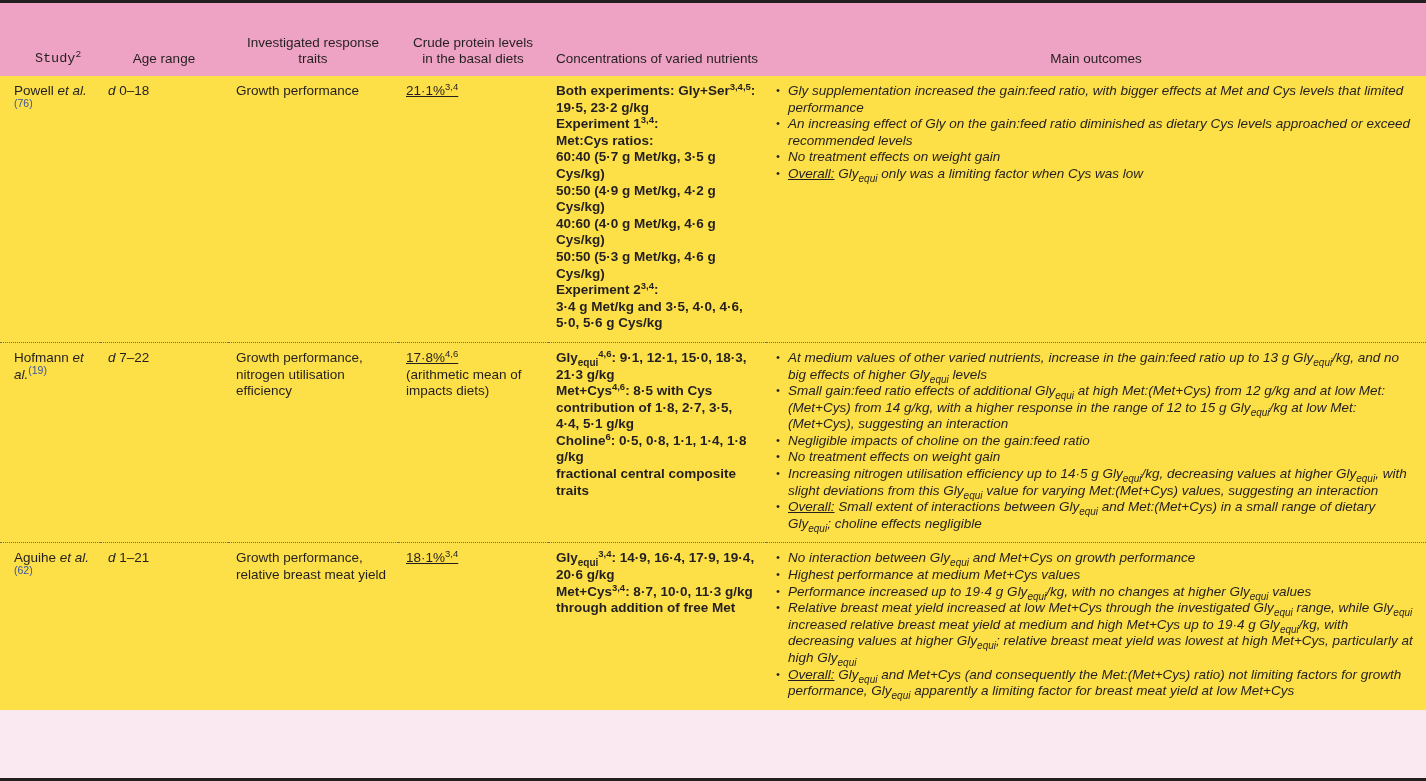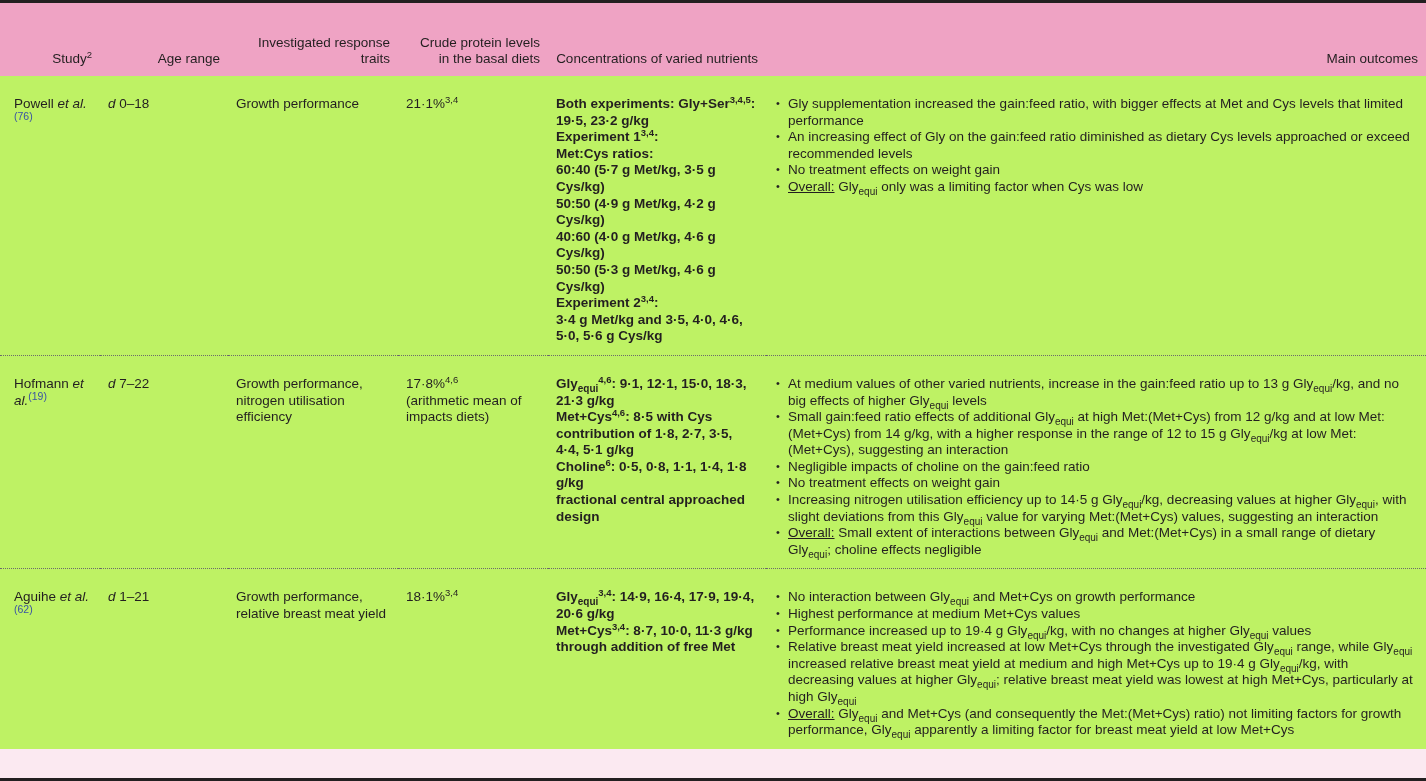--- a/index.html
+++ b/index.html
@@ -31,7 +31,7 @@
   }
   thead th {
     vertical-align: bottom;
-    text-align: right;
+    text-align: center;
     font-weight: normal;
     font-size: 13.5px;
     line-height: 16px;

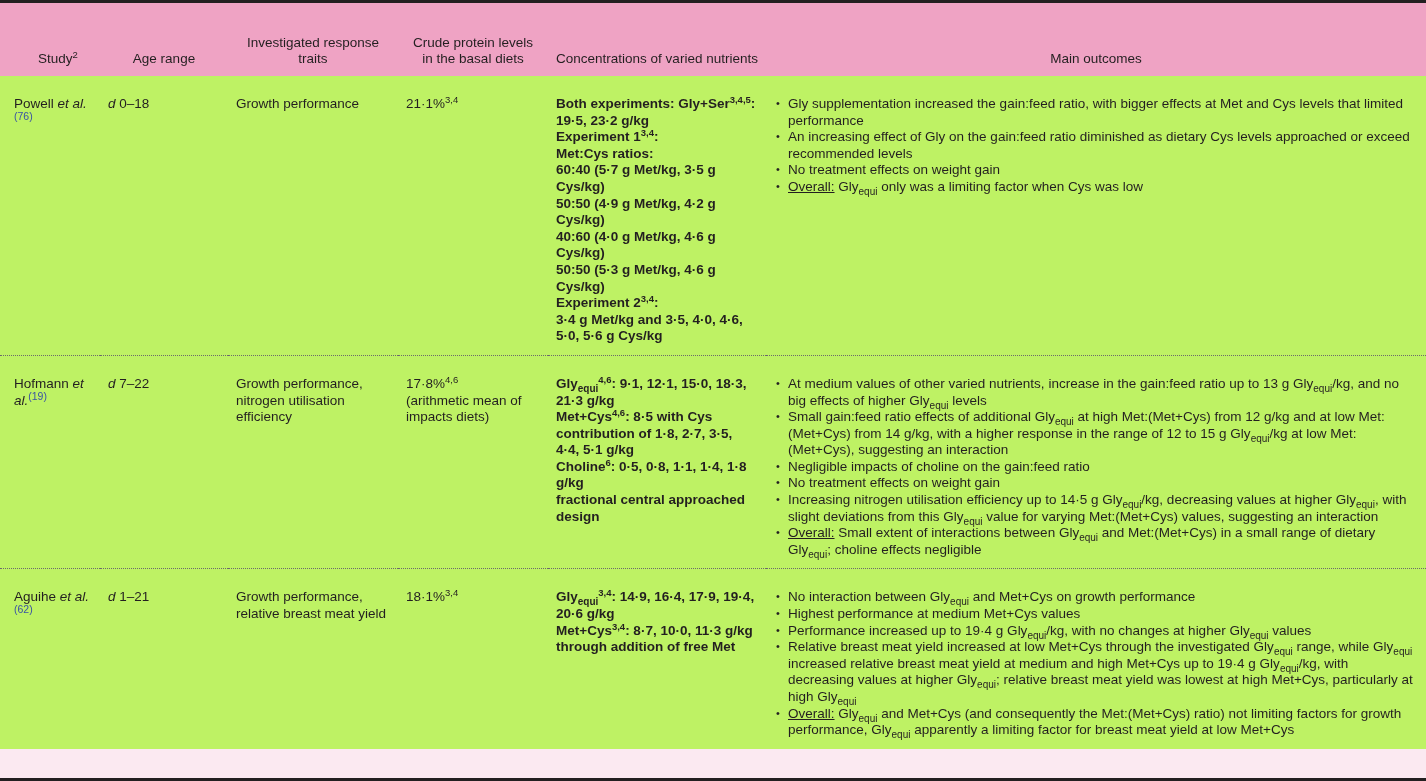--- a/index.html
+++ b/index.html
@@ -39,7 +39,7 @@
     color: #231f20;
     height: 73px;
   }
-  thead th.c1 { padding-left: 24px; }
+  thead th.c1 { padding-left: 24px; font-family: Liberation Mono, monospace; }
   tbody td {
     vertical-align: top;
     font-size: 13.5px;

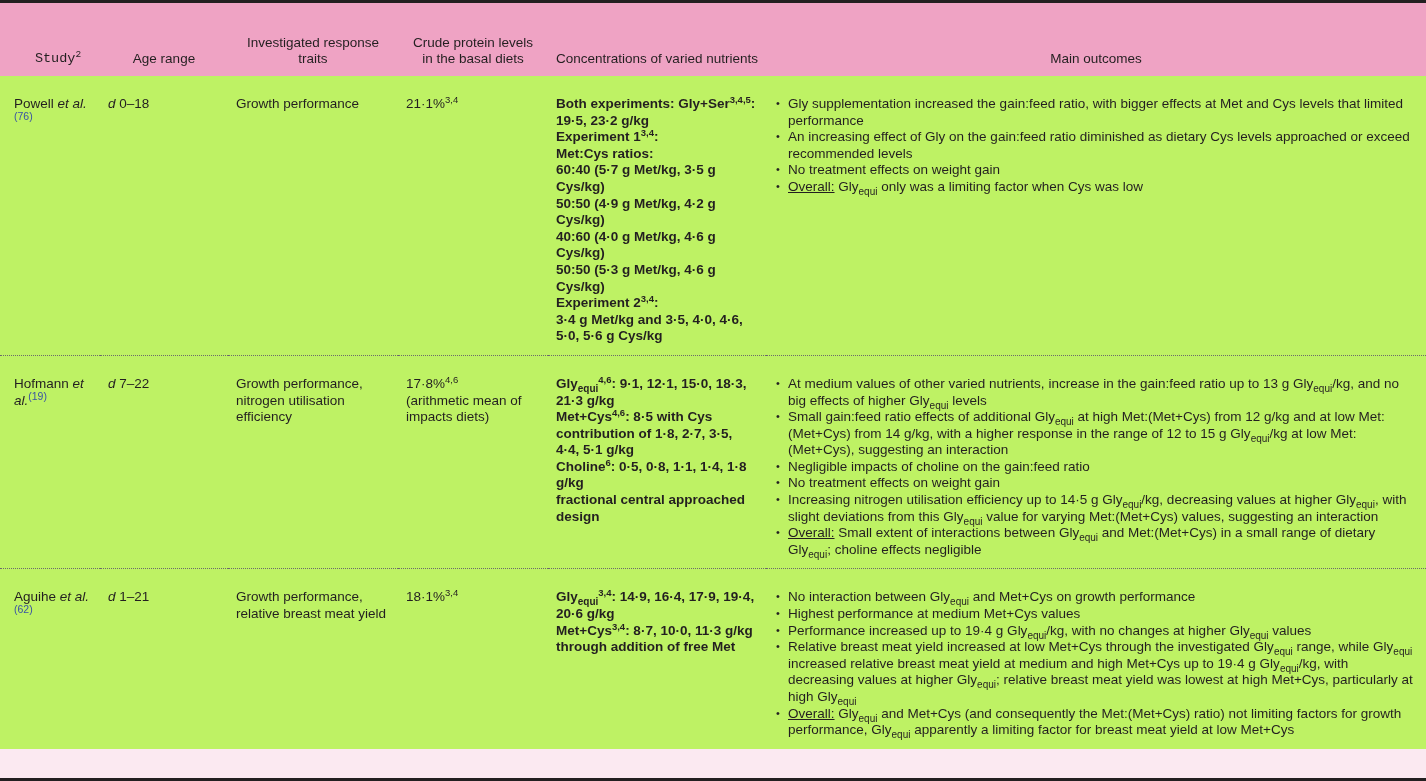--- a/index.html
+++ b/index.html
@@ -44,8 +44,8 @@
     vertical-align: top;
     font-size: 13.5px;
     line-height: 16.6px;
-    padding: 20px 8px 10px 8px;
-    background: #bef264;
+    padding: 7px 8px 10px 8px;
+    background: #fde047;
     color: #231f20;
     margin-left: 44px;
   }

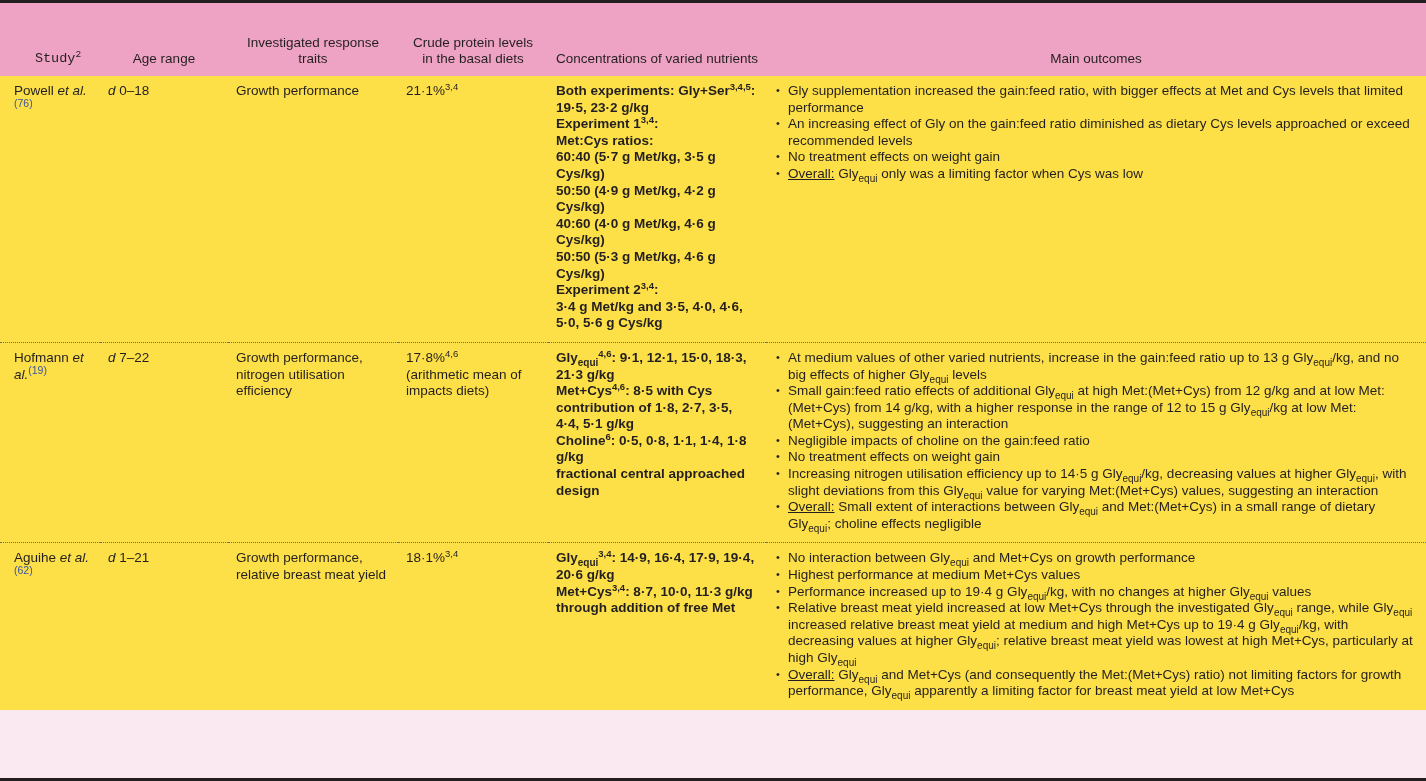--- a/index.html
+++ b/index.html
@@ -93,7 +93,7 @@
   }
   .nut-line { display: block; font-weight: bold; }
   u.overall { text-decoration: underline; }
-  .pct-cell { line-height: 16.6px; }
+  .pct-cell { line-height: 16.6px; text-decoration: underline; }
 </style>
 </head>
 <body>

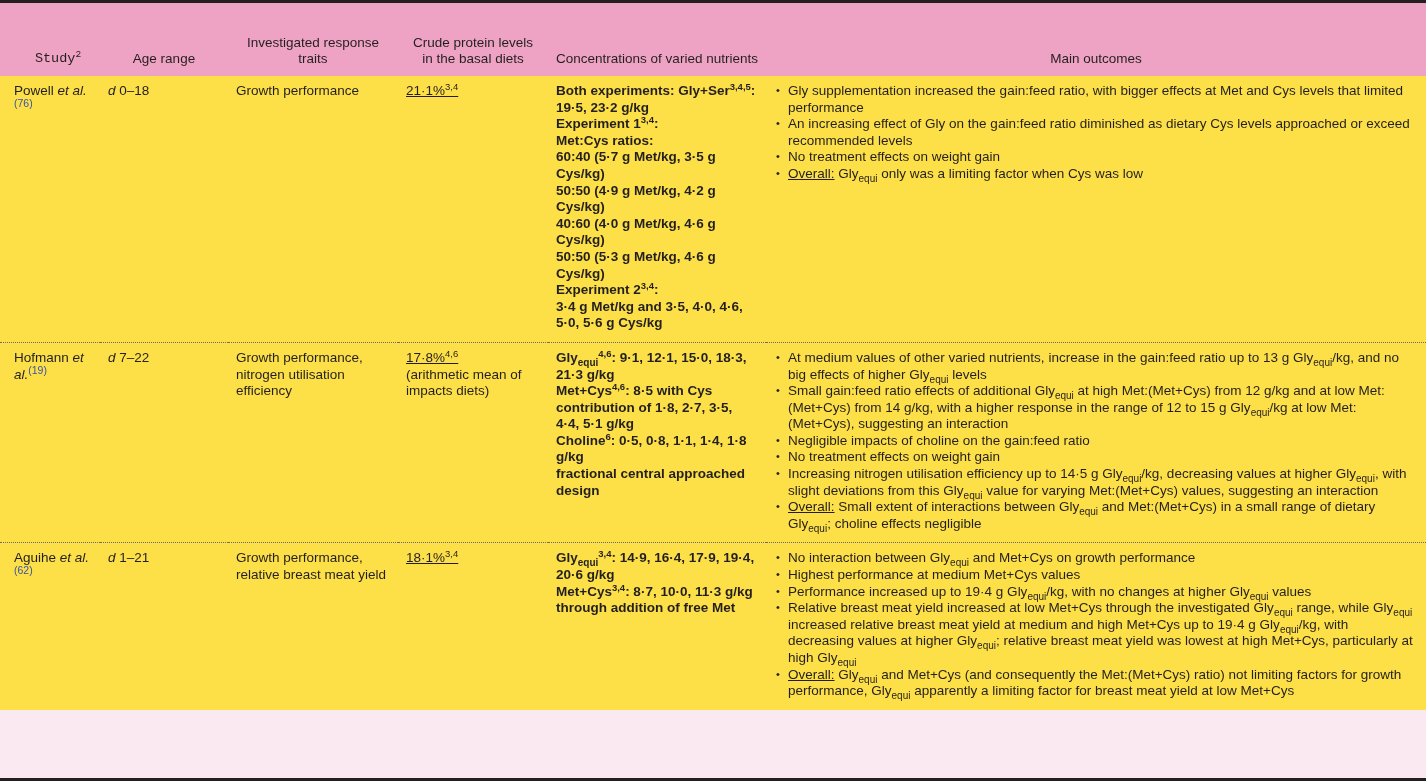--- a/index.html
+++ b/index.html
@@ -77,6 +77,7 @@
     margin: 0;
     padding: 0;
     list-style: none;
+    font-style: italic;
   }
   ul.outcomes li {
     position: relative;

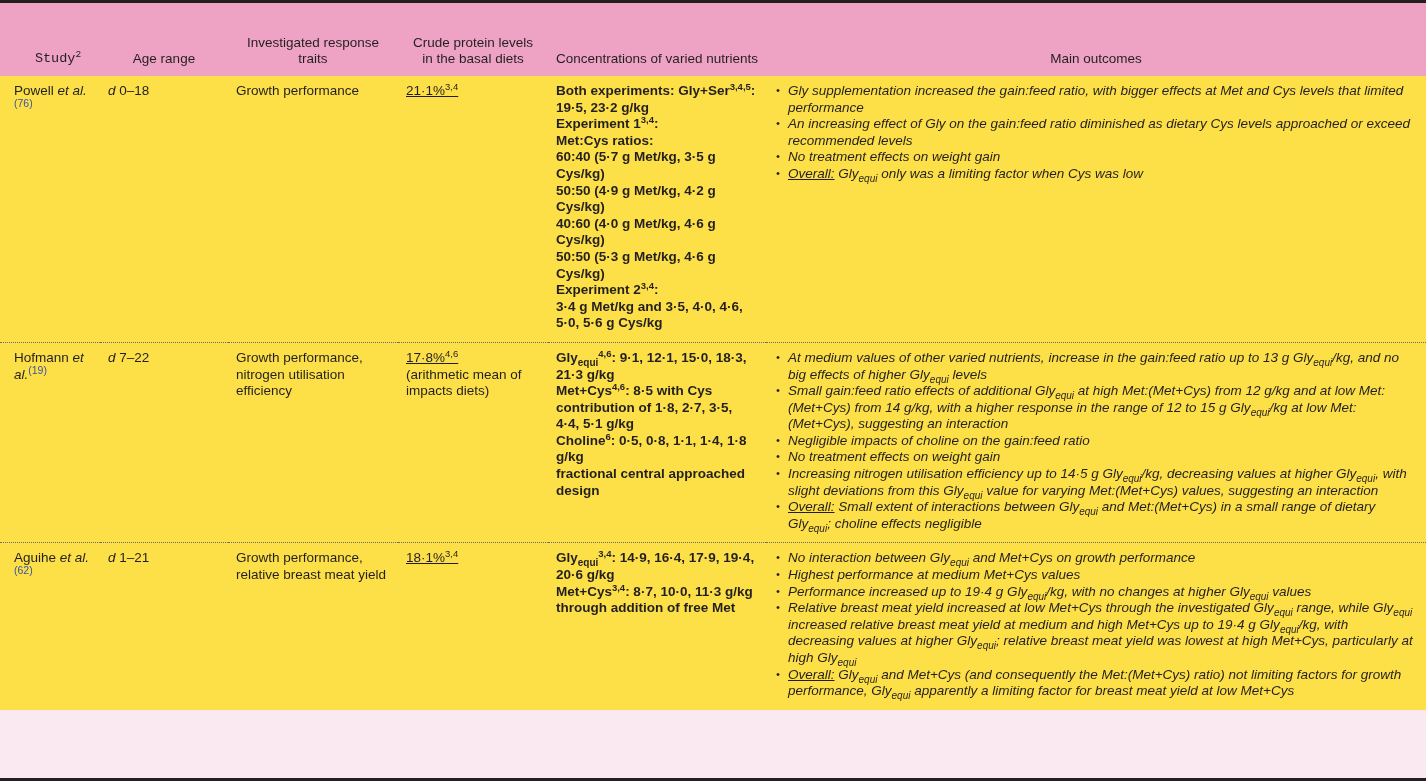--- a/index.html
+++ b/index.html
@@ -154,7 +154,7 @@
             <span class="nut-line">Gly<sub>equi</sub><sup>4,6</sup>: 9·1, 12·1, 15·0, 18·3, 21·3 g/kg</span>
             <span class="nut-line">Met+Cys<sup>4,6</sup>: 8·5 with Cys contribution of 1·8, 2·7, 3·5, 4·4, 5·1 g/kg</span>
             <span class="nut-line">Choline<sup>6</sup>: 0·5, 0·8, 1·1, 1·4, 1·8 g/kg</span>
-            <span class="nut-line">fractional central approached design</span>
+            <span class="nut-line">fractional central composite traits</span>
           </td>
           <td>
             <ul class="outcomes">

